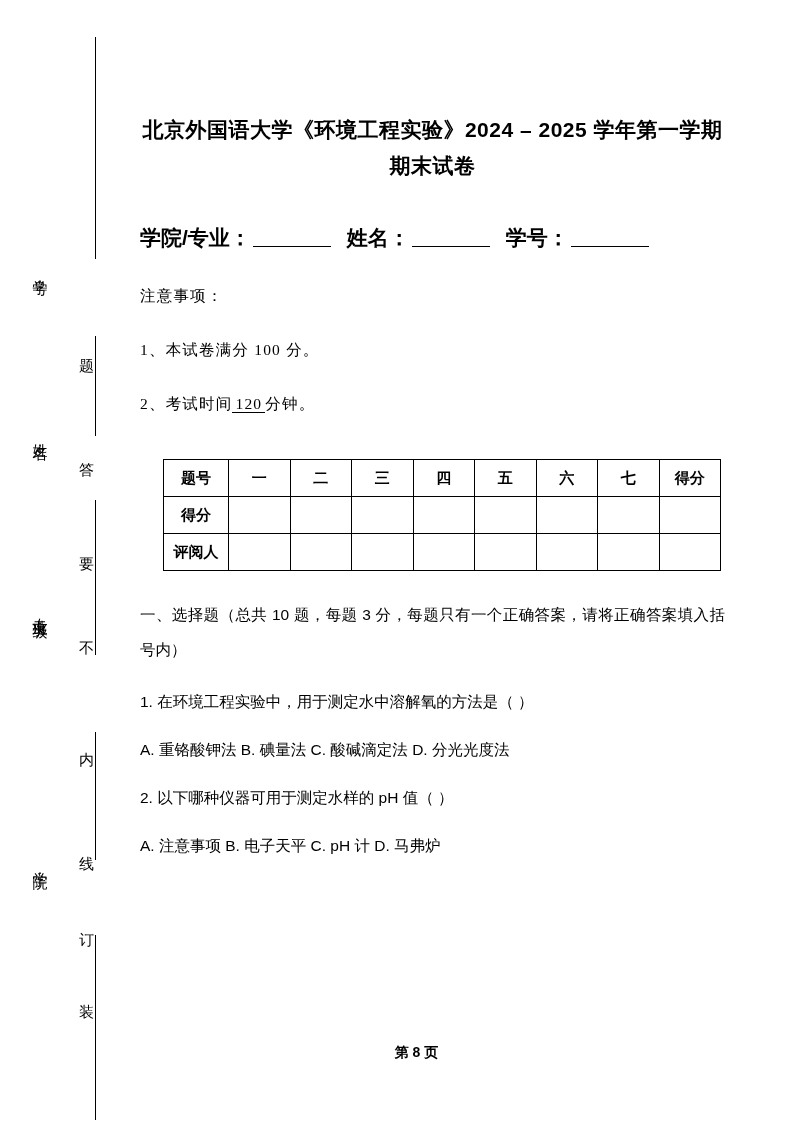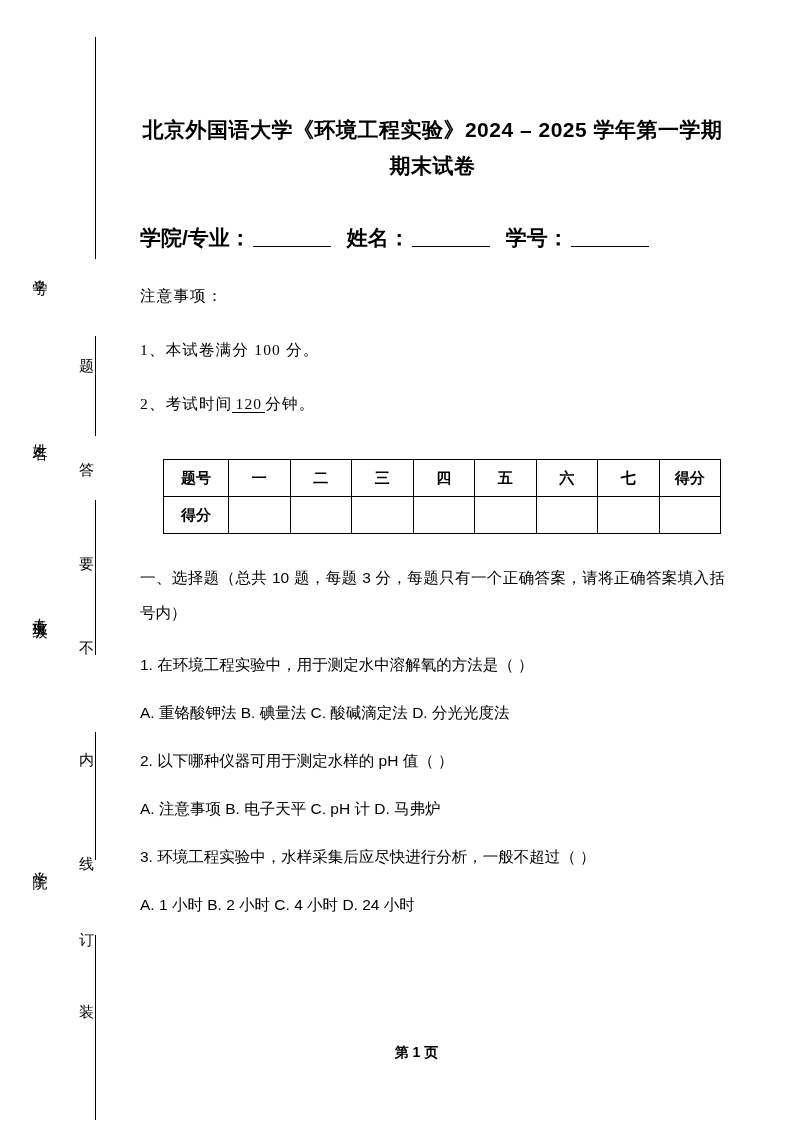--- a/index.html
+++ b/index.html
@@ -230,6 +230,17 @@
         <td></td>
         <td></td>
       </tr>
+      <tr>
+        <td class="rowhead">评阅人</td>
+        <td></td>
+        <td></td>
+        <td></td>
+        <td></td>
+        <td></td>
+        <td></td>
+        <td></td>
+        <td></td>
+      </tr>
     </tbody>
   </table>
 

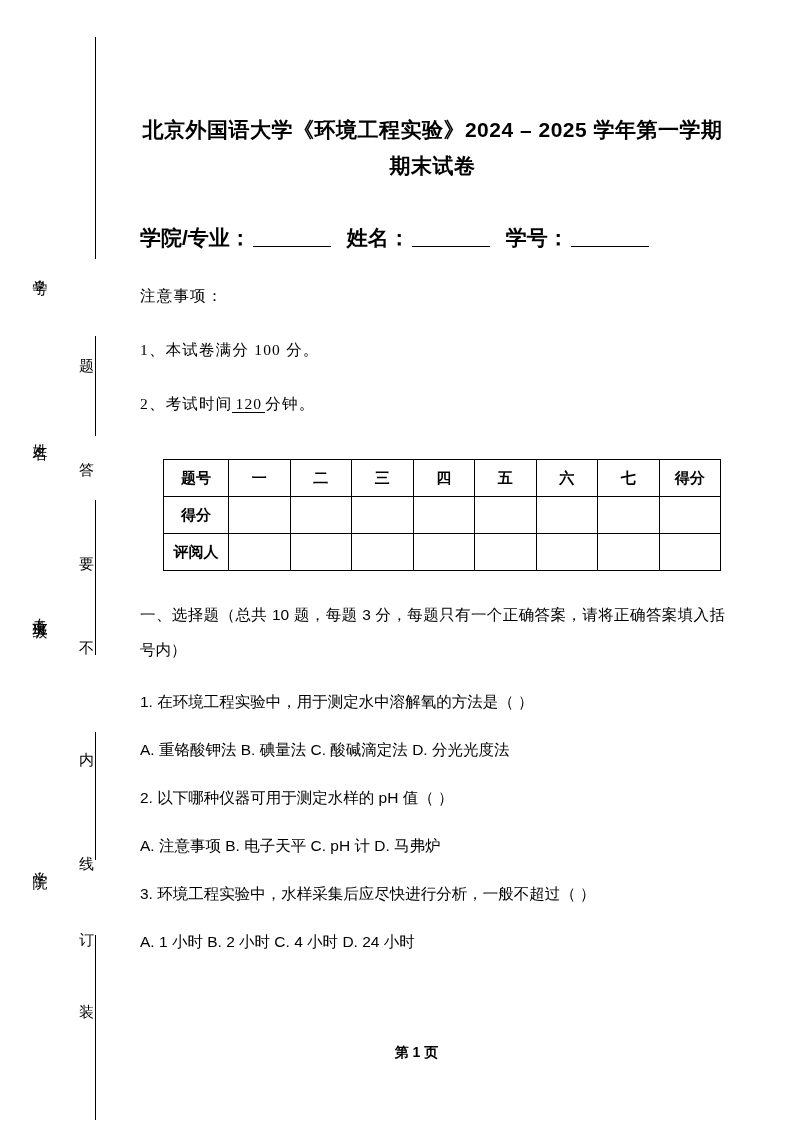--- a/index.html
+++ b/index.html
@@ -256,10 +256,6 @@
     <div class="q-options">A. 注意事项   B. 电子天平   C. pH 计   D. 马弗炉</div>
   </div>
 
-  <div class="question-block">
-    <div class="q-stem">3. 环境工程实验中，水样采集后应尽快进行分析，一般不超过（  ）</div>
-    <div class="q-options">A. 1 小时   B. 2 小时   C. 4 小时   D. 24 小时</div>
-  </div>
 
 </div>
 

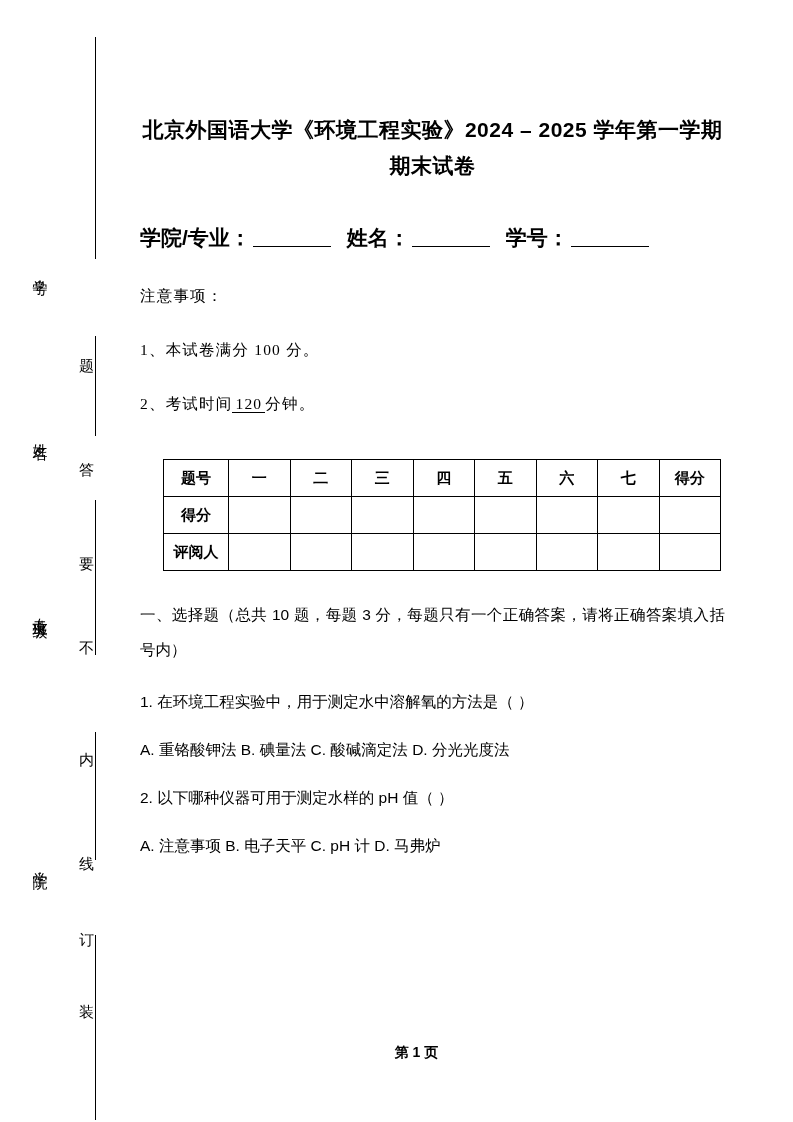--- a/index.html
+++ b/index.html
@@ -259,6 +259,6 @@
 
 </div>
 
-<div id="page-footer">第 1 页</div>
+<div id="page-footer">第 8 页</div>
 
 </body></html>

